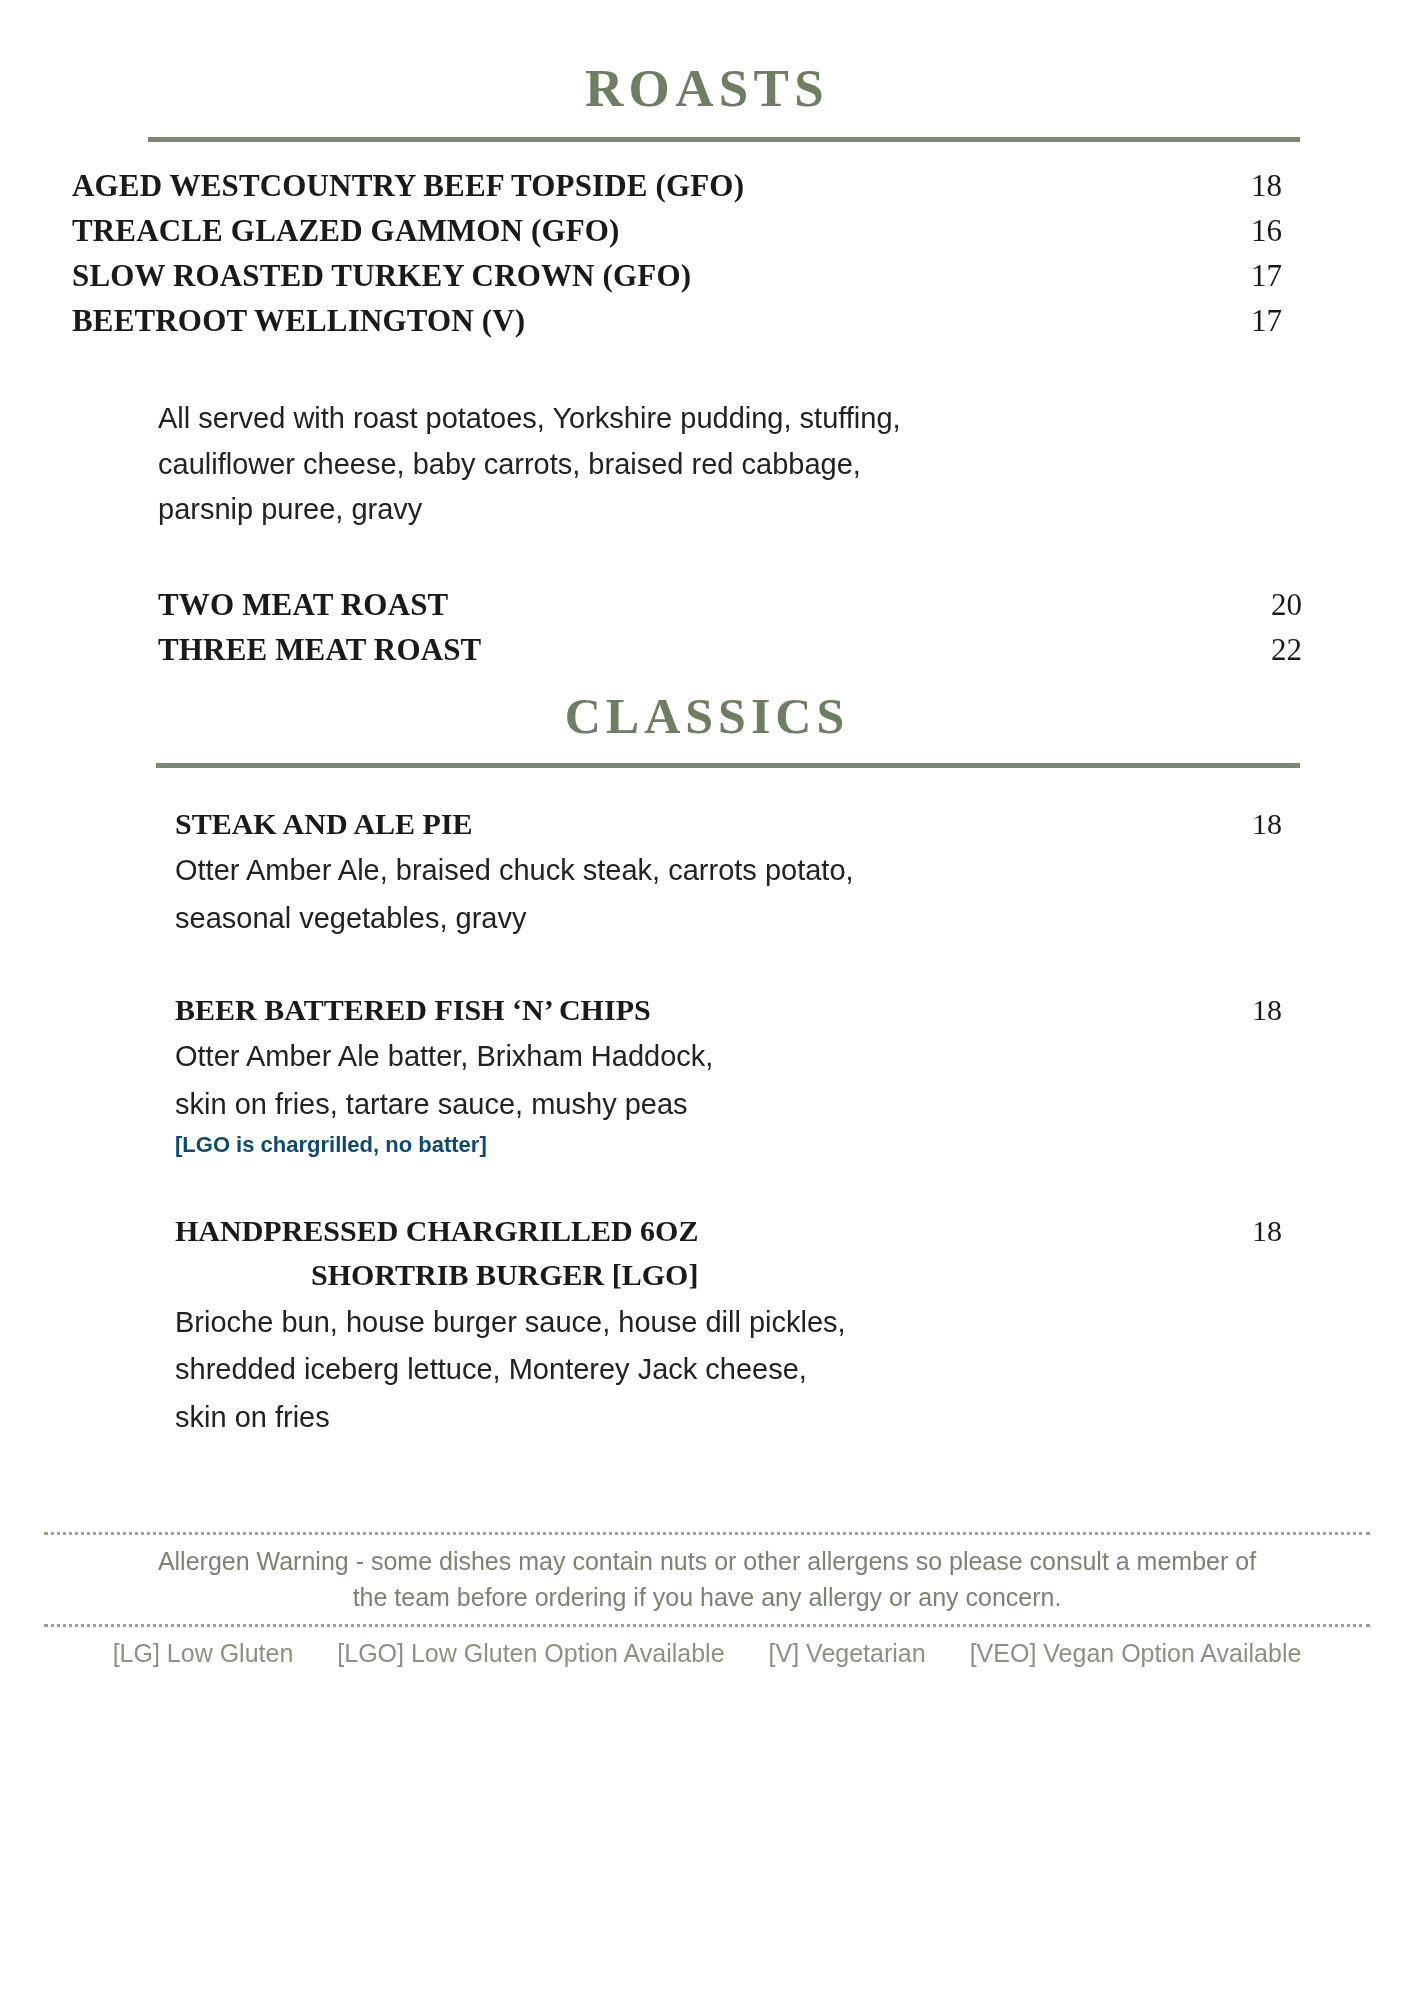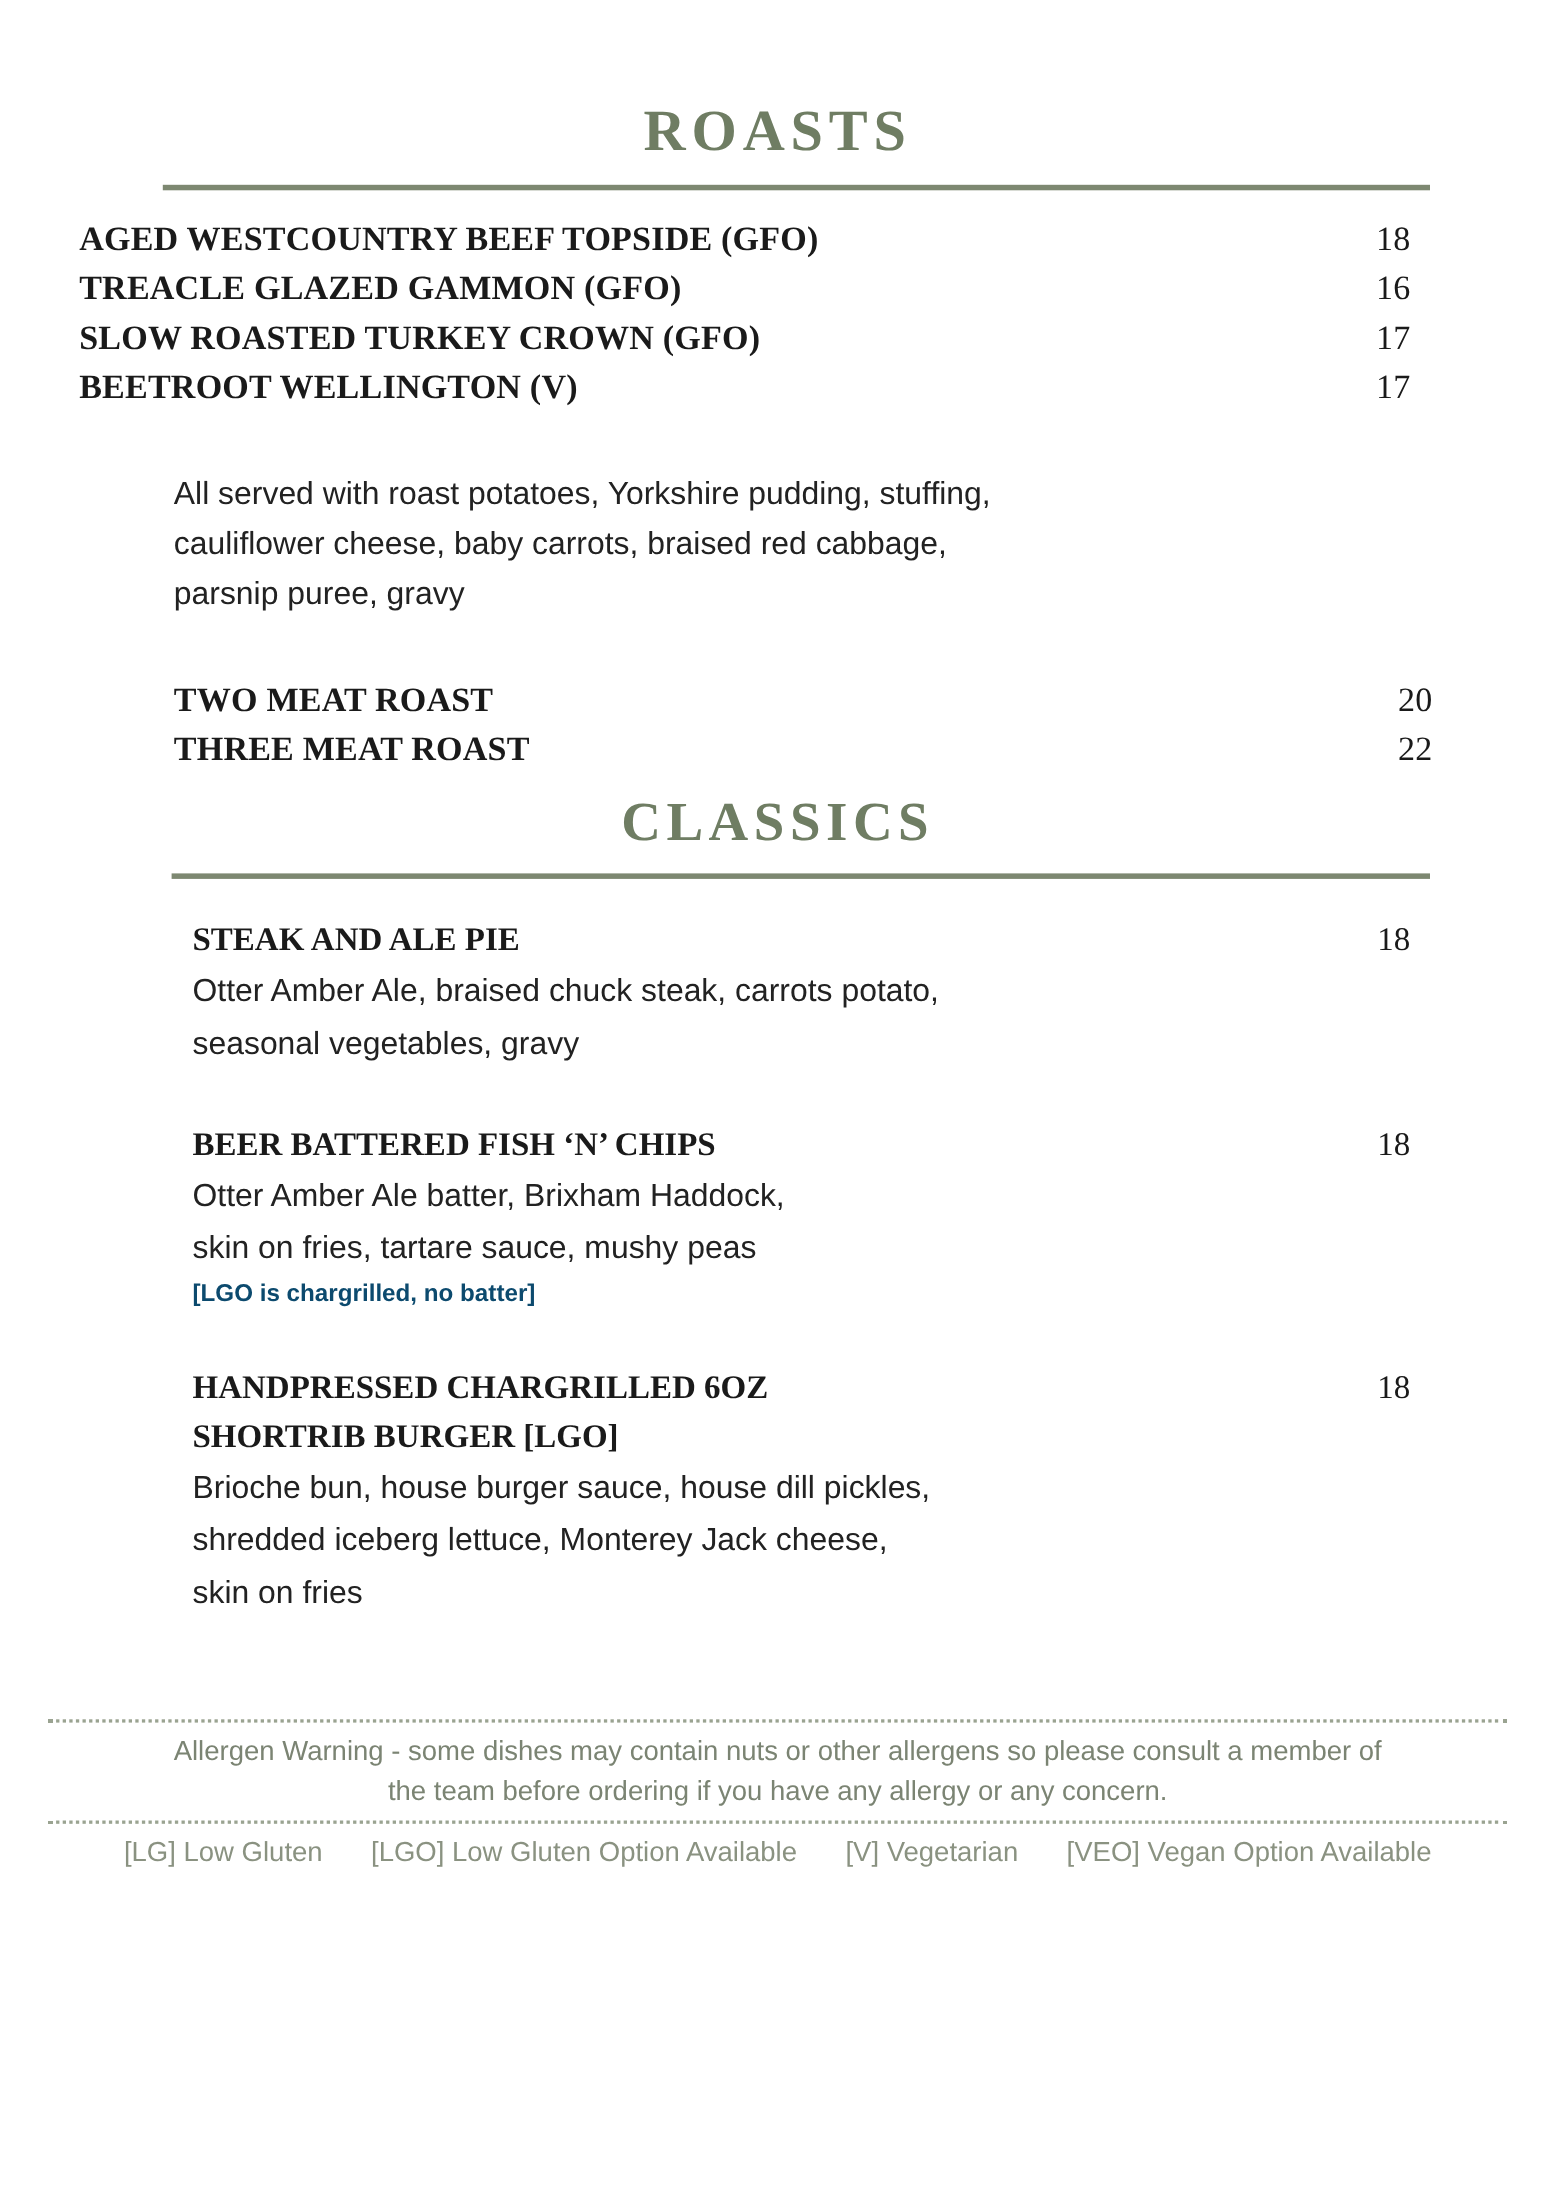--- a/index.html
+++ b/index.html
@@ -22,7 +22,6 @@
     height:1684px;
     position:relative;
     padding:0;
-    margin-top:31px;
   }
 
   

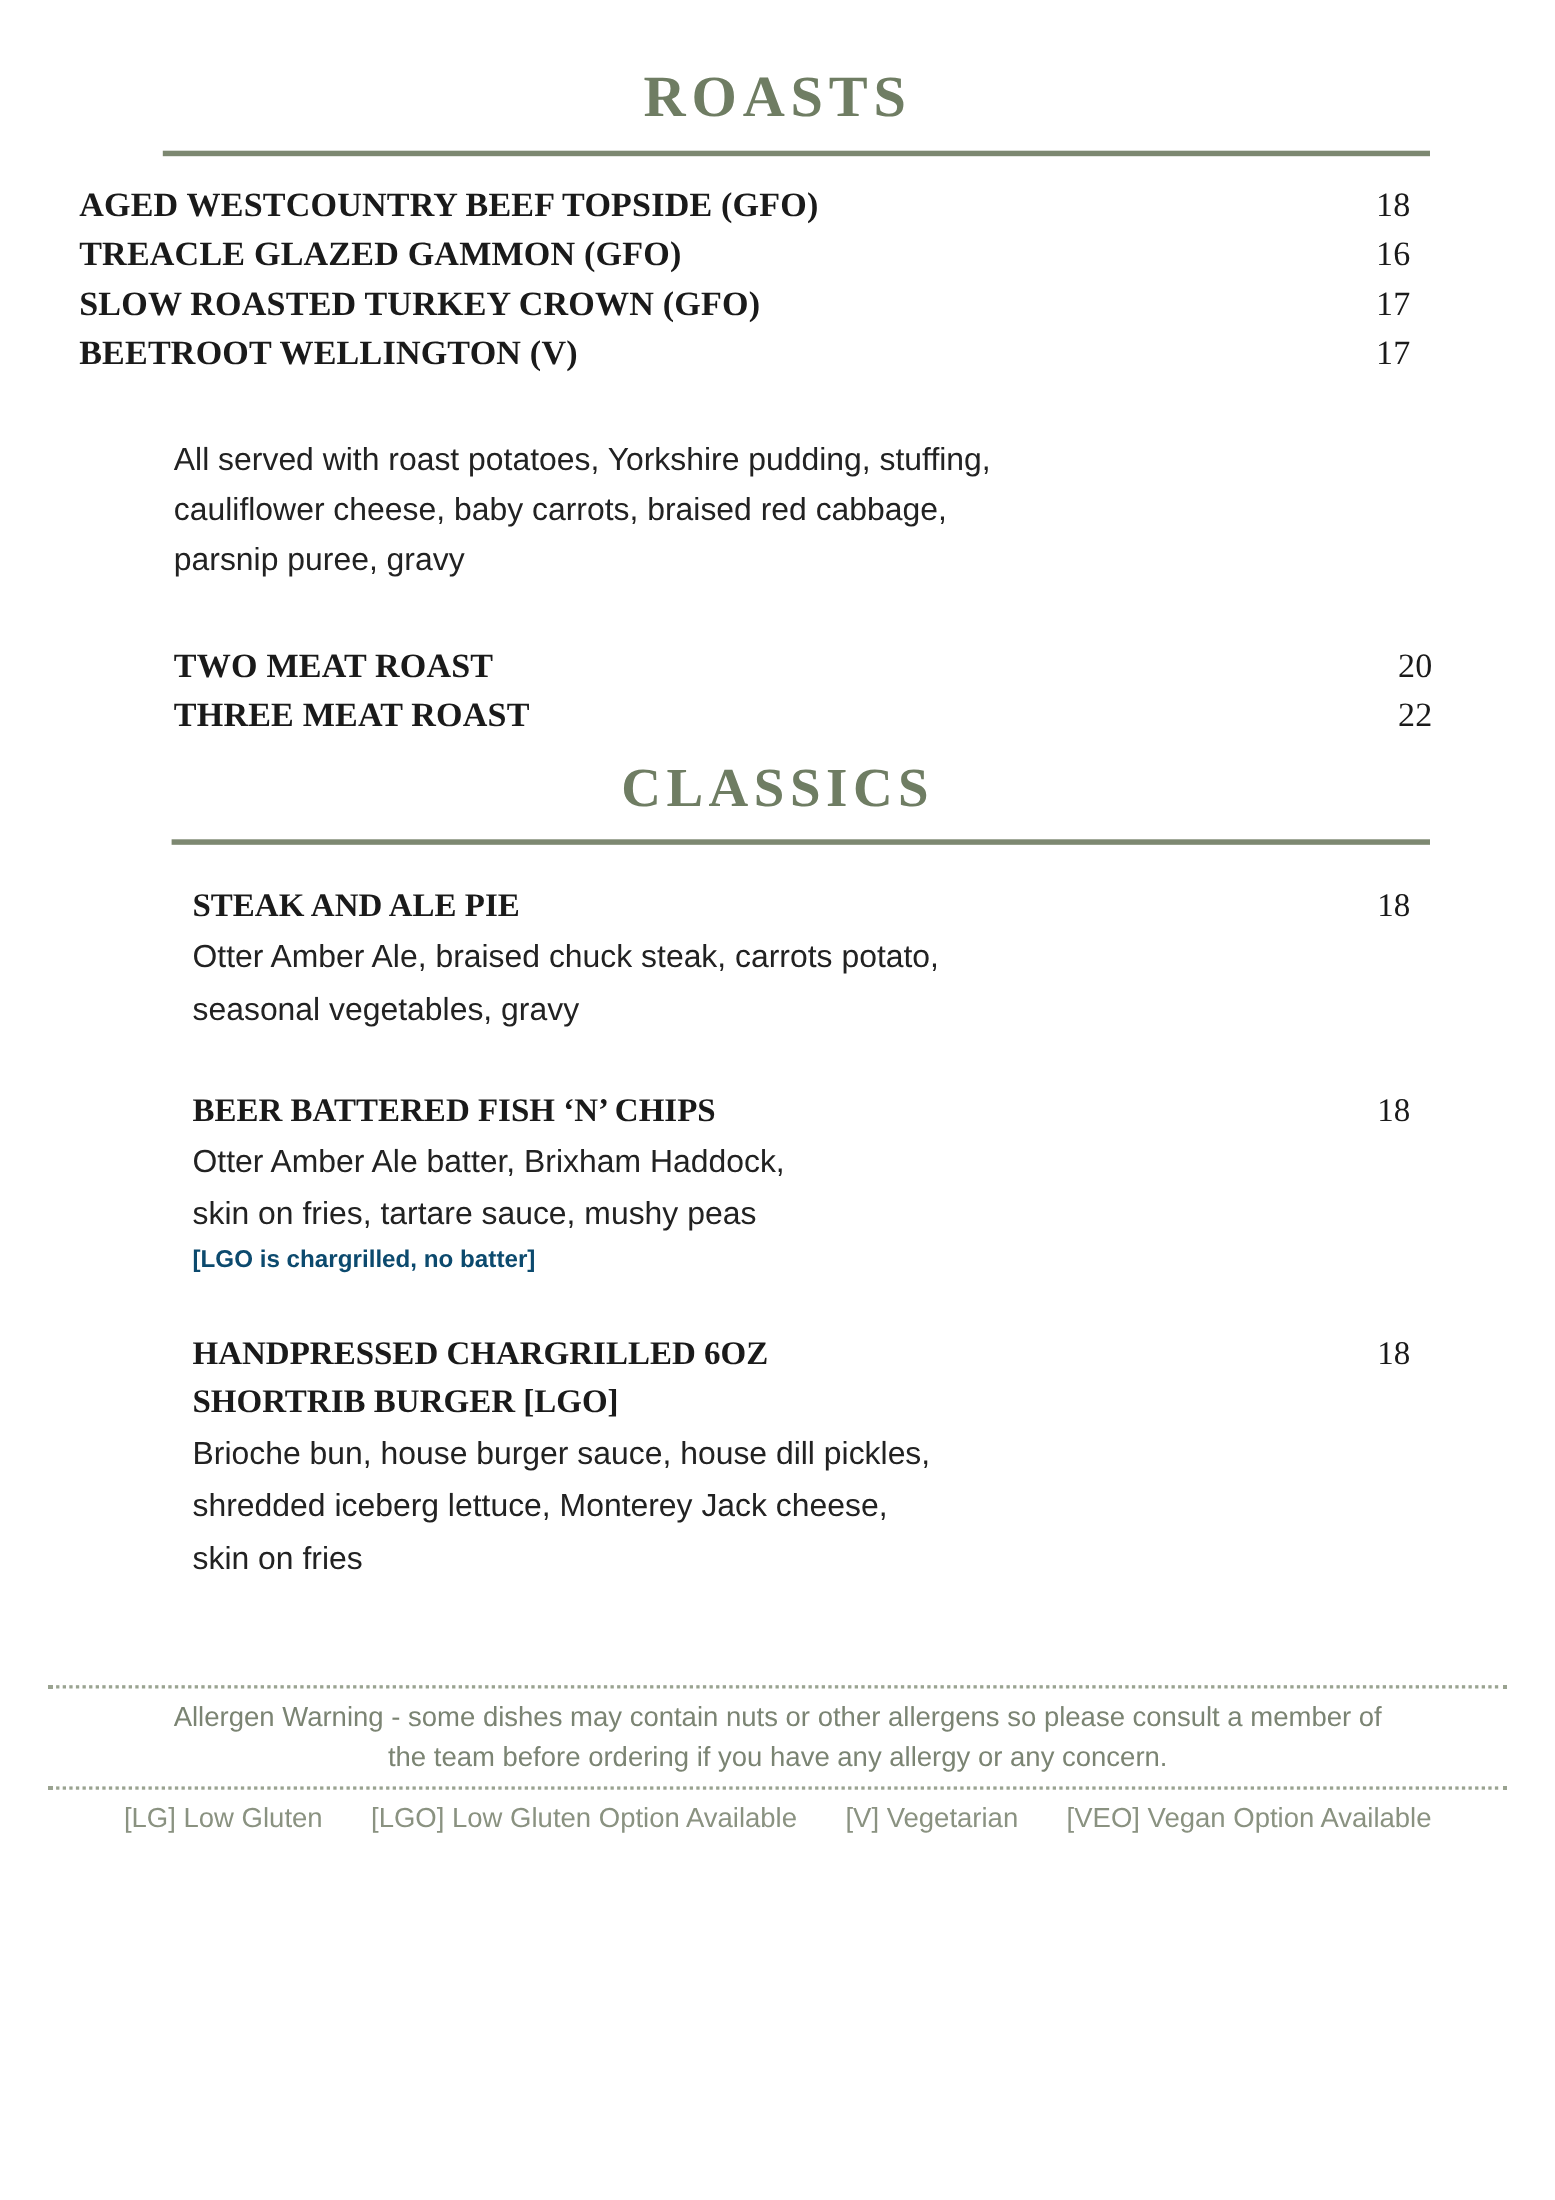--- a/index.html
+++ b/index.html
@@ -106,6 +106,7 @@
     color:#1a1a1a;
     line-height:1.48;
     max-width:820px;
+    text-align:right;
   }
   .classic-price {
     font-family:"Liberation Serif", serif;

